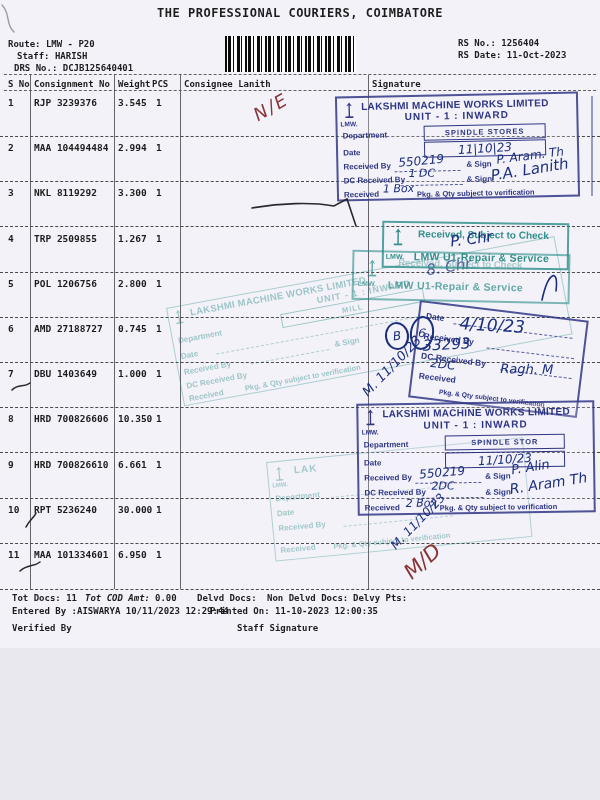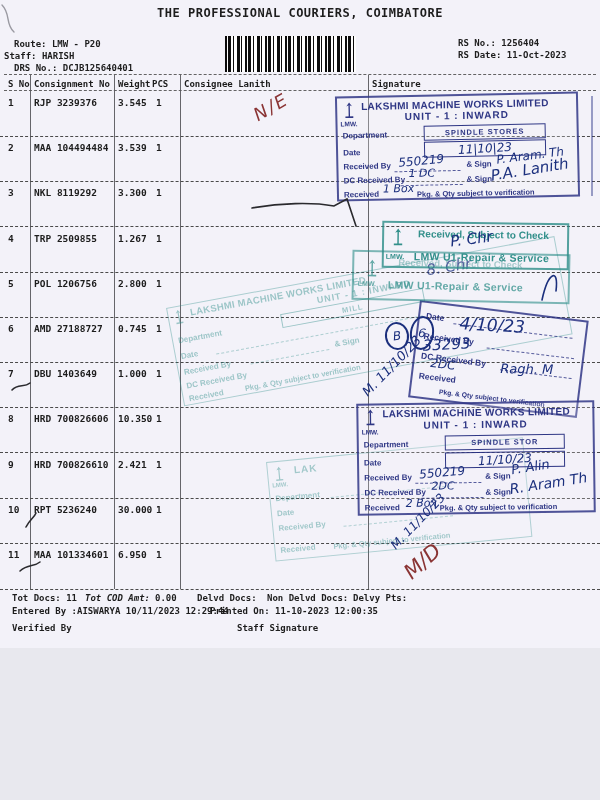--- a/index.html
+++ b/index.html
@@ -40,7 +40,7 @@
 <div class="page">
 
   <div class="t title1">THE PROFESSIONAL COURIERS, COIMBATORE</div>
-  <div class="t meta" style="left:14px;top:39px;">Route: LMW - P20</div>
+  <div class="t meta" style="left:8px;top:39px;">Route: LMW - P20</div>
   <div class="t meta" style="left:4px;top:51px;">Staff: HARISH</div>
   <div class="t meta" style="left:14px;top:63px;">DRS No.: DCJB125640401</div>
   <div class="barcode"></div>

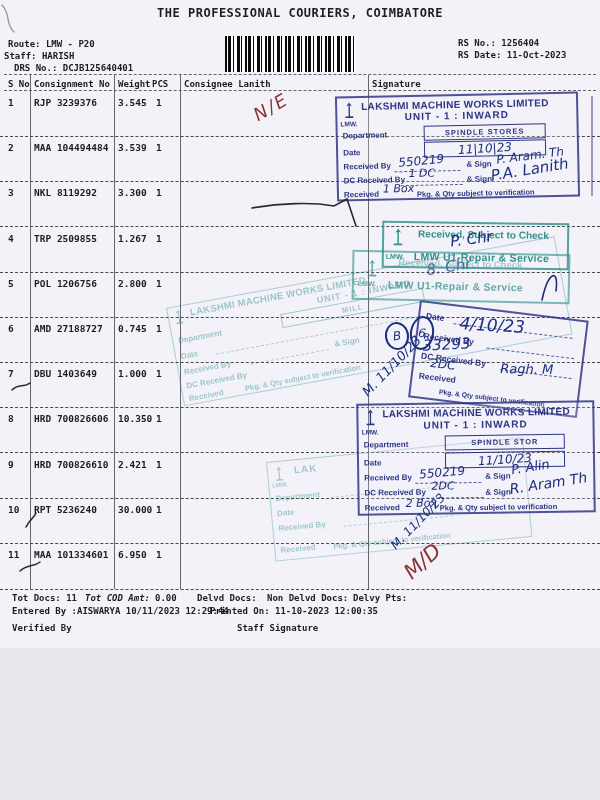--- a/index.html
+++ b/index.html
@@ -41,7 +41,7 @@
 
   <div class="t title1">THE PROFESSIONAL COURIERS, COIMBATORE</div>
   <div class="t meta" style="left:8px;top:39px;">Route: LMW - P20</div>
-  <div class="t meta" style="left:4px;top:51px;">Staff: HARISH</div>
+  <div class="t meta" style="left:17px;top:51px;">Staff: HARISH</div>
   <div class="t meta" style="left:14px;top:63px;">DRS No.: DCJB125640401</div>
   <div class="barcode"></div>
   <div class="t meta" style="left:458px;top:38px;">RS No.: 1256404</div>

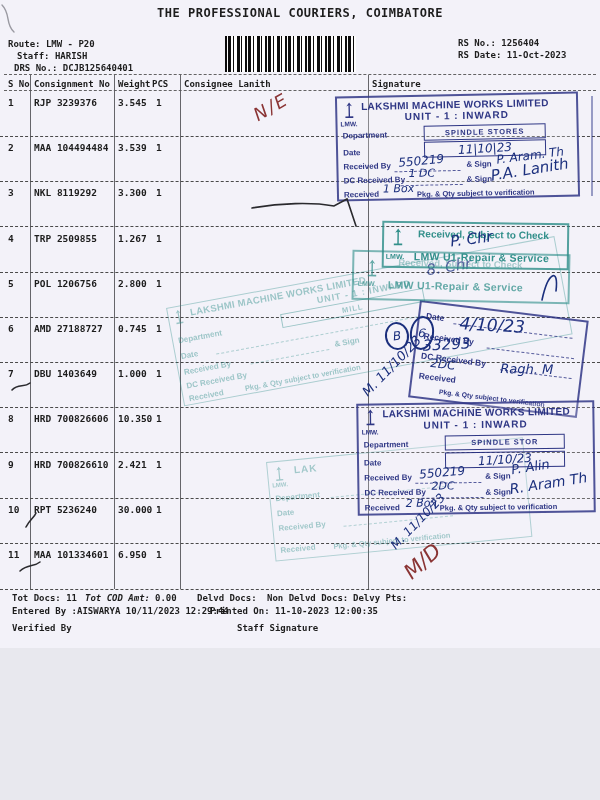--- a/index.html
+++ b/index.html
@@ -71,7 +71,7 @@
   <div class="row" style="top:136px;">
     <span class="cell c-sno">2</span>
     <span class="cell c-cn">MAA 104494484</span>
-    <span class="cell c-wt">3.539</span>
+    <span class="cell c-wt">2.994</span>
     <span class="cell c-pcs">1</span>
   </div>
   <div class="row" style="top:181px;">

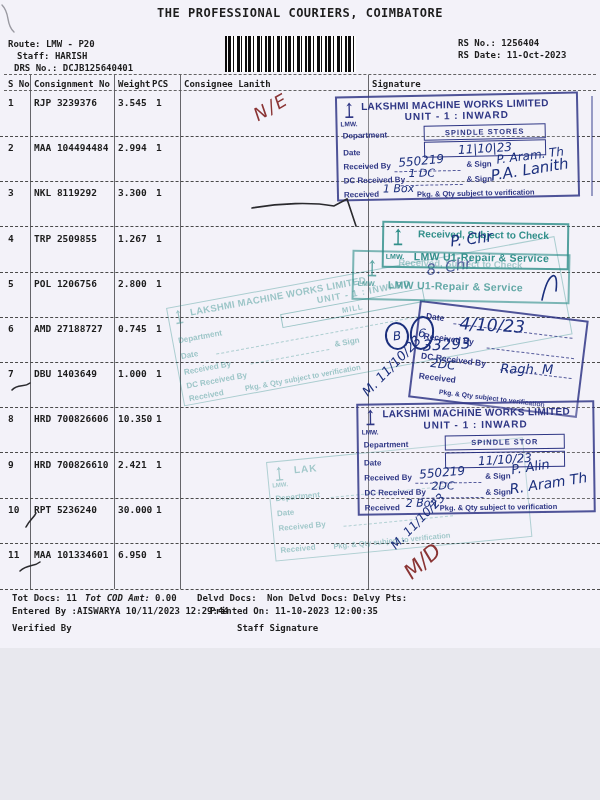--- a/index.html
+++ b/index.html
@@ -113,7 +113,7 @@
   <div class="row" style="top:453px;">
     <span class="cell c-sno">9</span>
     <span class="cell c-cn">HRD 700826610</span>
-    <span class="cell c-wt">2.421</span>
+    <span class="cell c-wt">6.661</span>
     <span class="cell c-pcs">1</span>
   </div>
   <div class="row" style="top:498px;">

